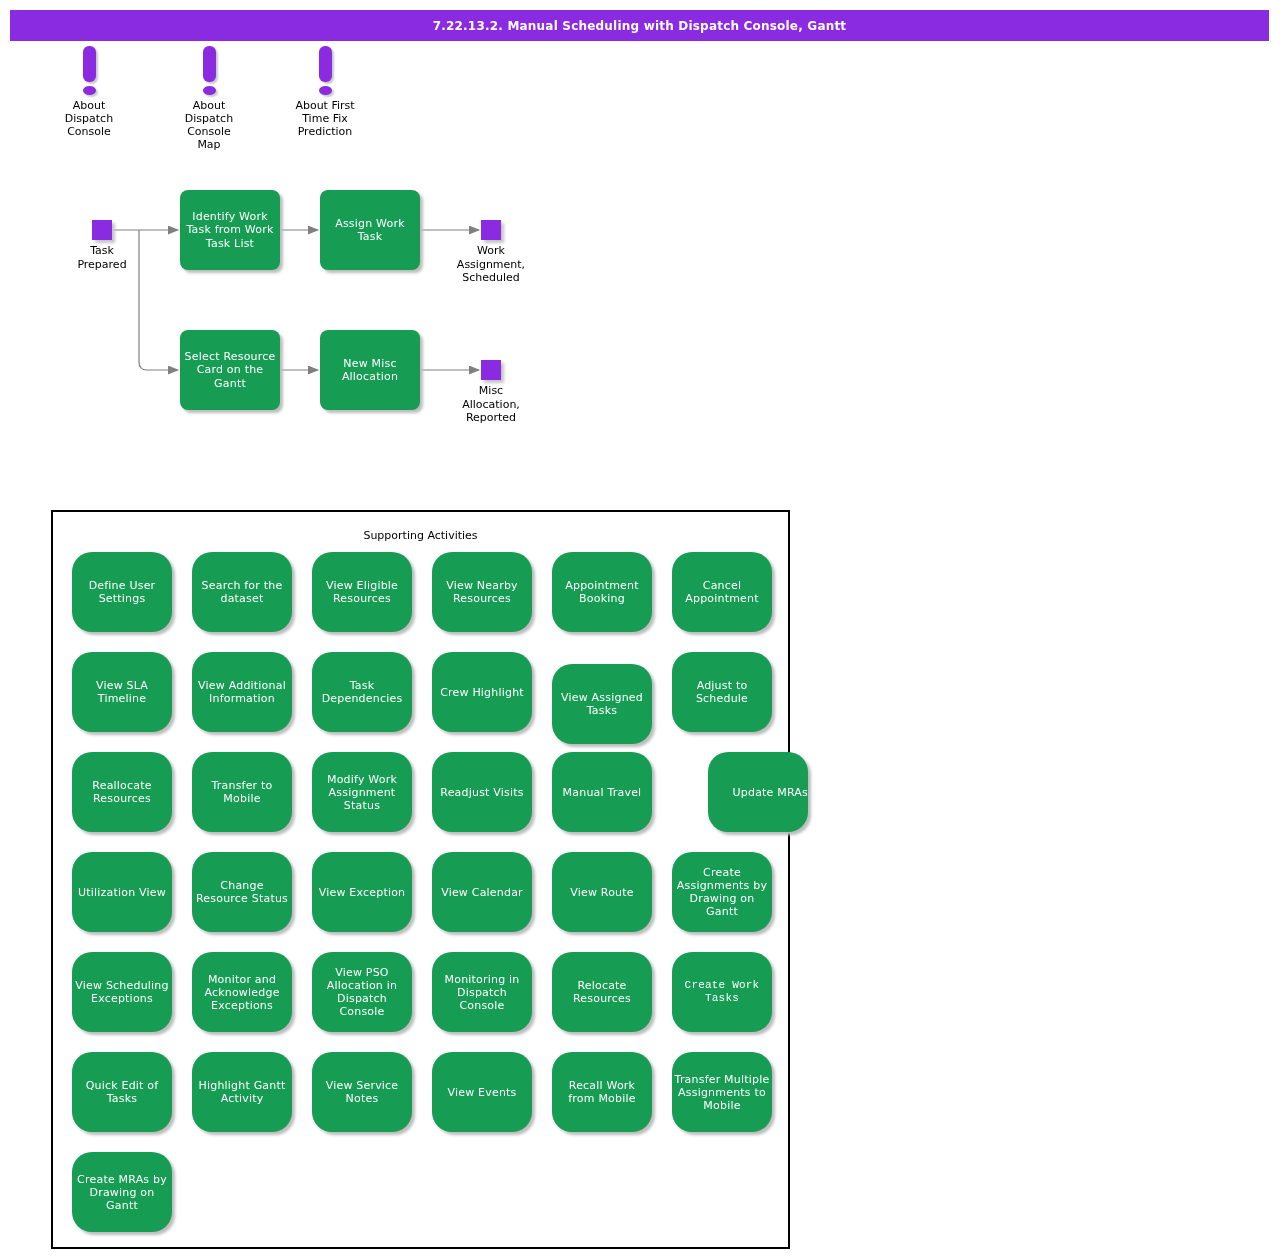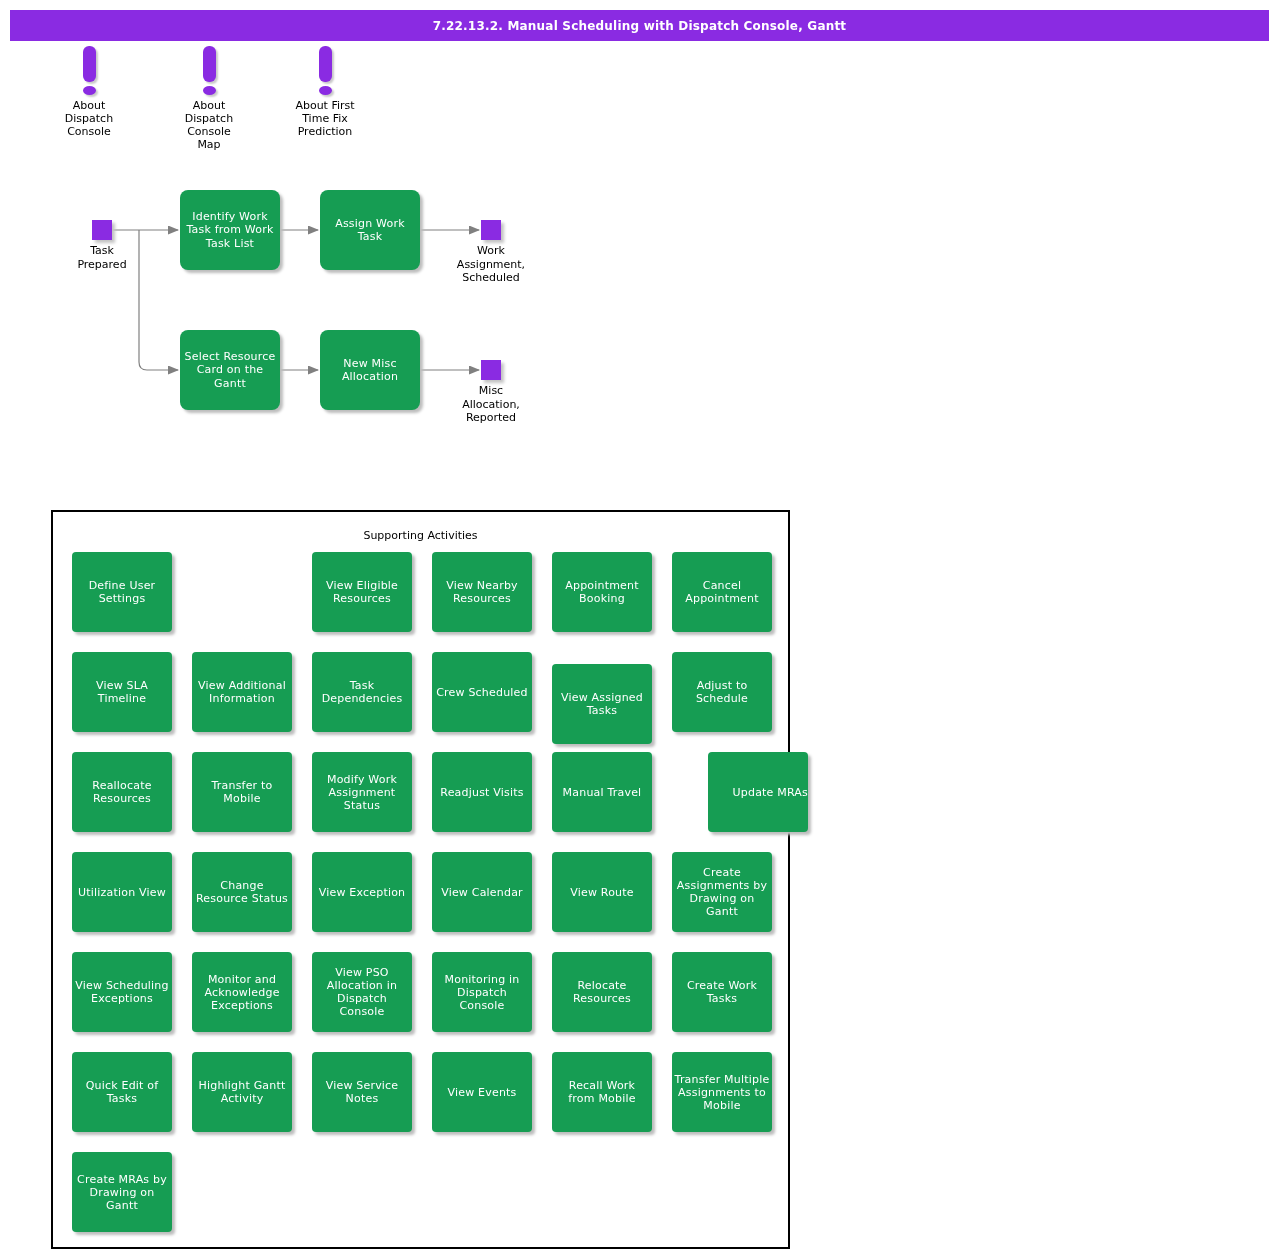--- a/index.html
+++ b/index.html
@@ -62,7 +62,7 @@
     font-size:11px;
   }
   .act{
-    position:absolute;width:100px;height:80px;border-radius:4px;
+    position:absolute;width:100px;height:80px;border-radius:20px;
     background:#169d53;box-shadow:3px 3px 3px #bdbdbd;
     display:flex;align-items:center;justify-content:center;text-align:center;
     cursor:pointer;

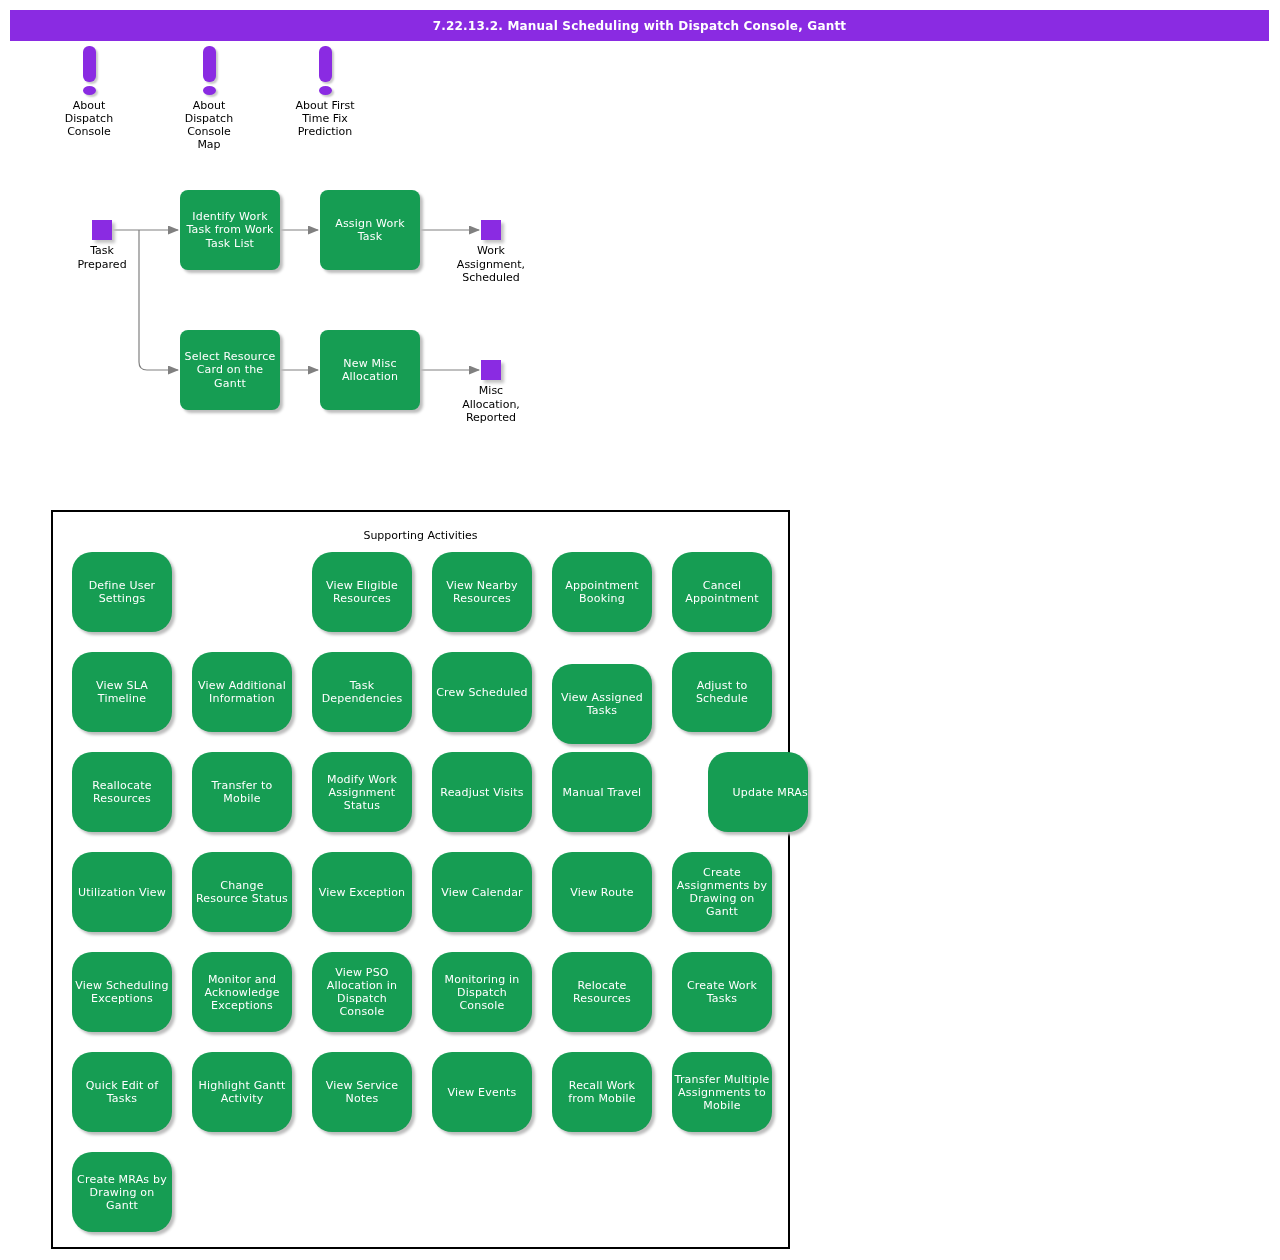--- a/index.html
+++ b/index.html
@@ -155,6 +155,10 @@
       <span>Define User
 Settings</span>
     </div>
+  <div class="act" style="left:139px;top:40px;">
+      <span>Search for the
+dataset</span>
+    </div>
   <div class="act" style="left:259px;top:40px;">
       <span>View Eligible
 Resources</span>

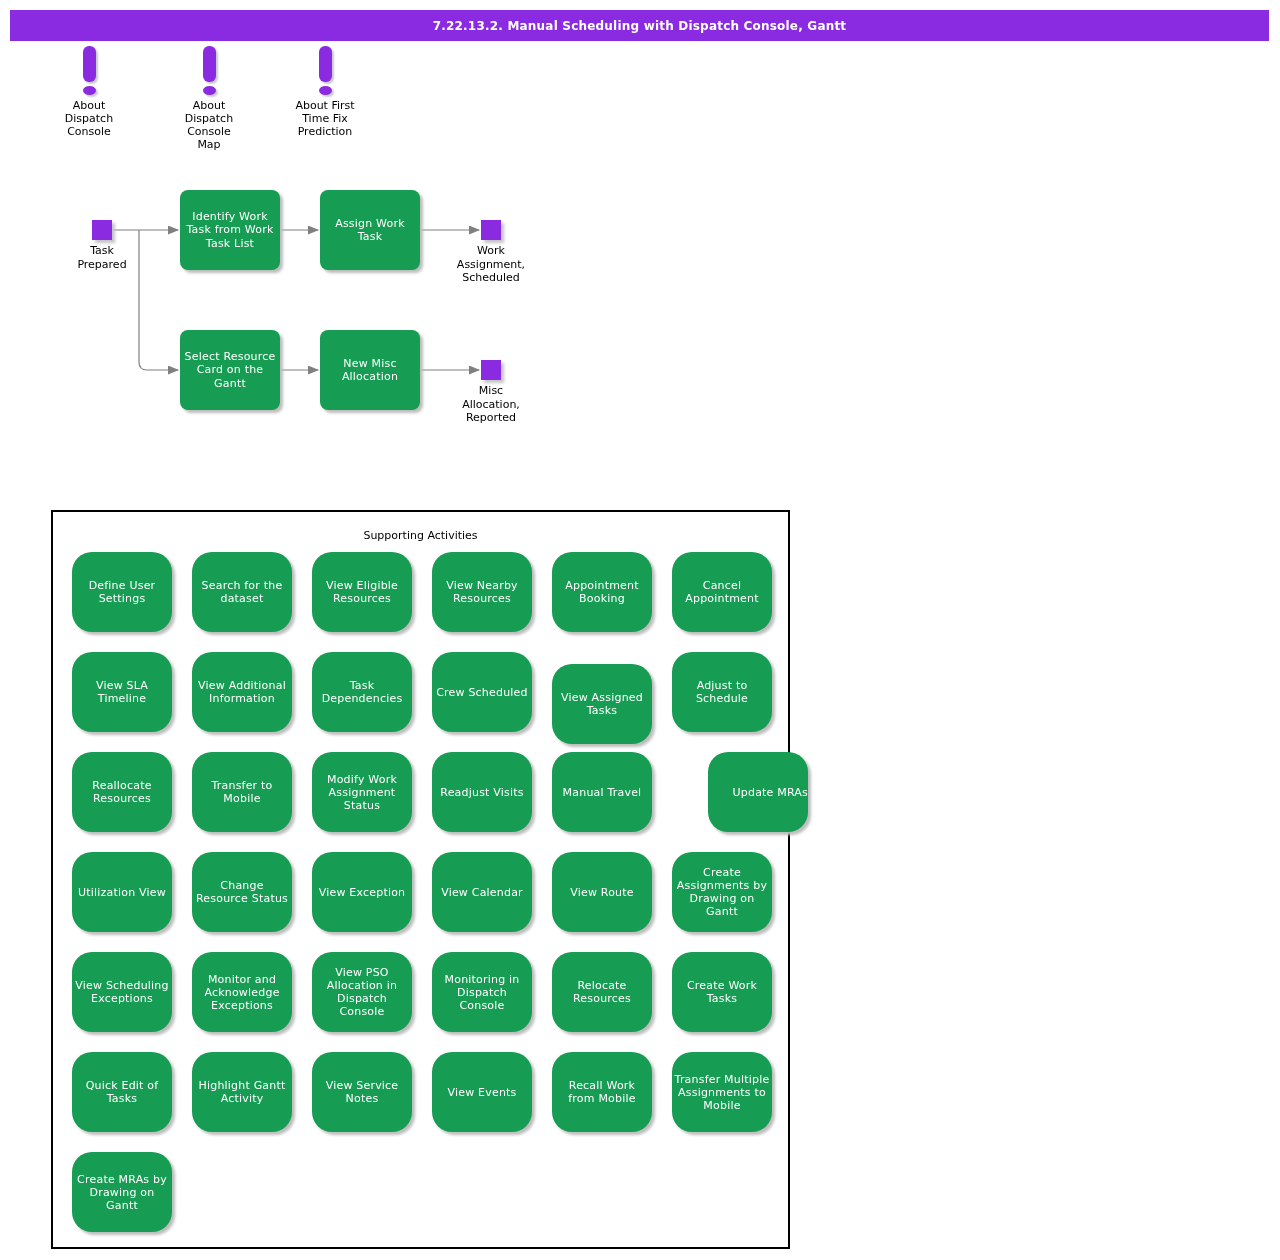--- a/index.html
+++ b/index.html
@@ -189,7 +189,7 @@
 Dependencies</span>
     </div>
   <div class="act" style="left:379px;top:140px;">
-      <span>Crew Scheduled</span>
+      <span>Crew Highlight</span>
     </div>
   <div class="act" style="left:499px;top:140px;margin-top:12px;">
       <span>View Assigned

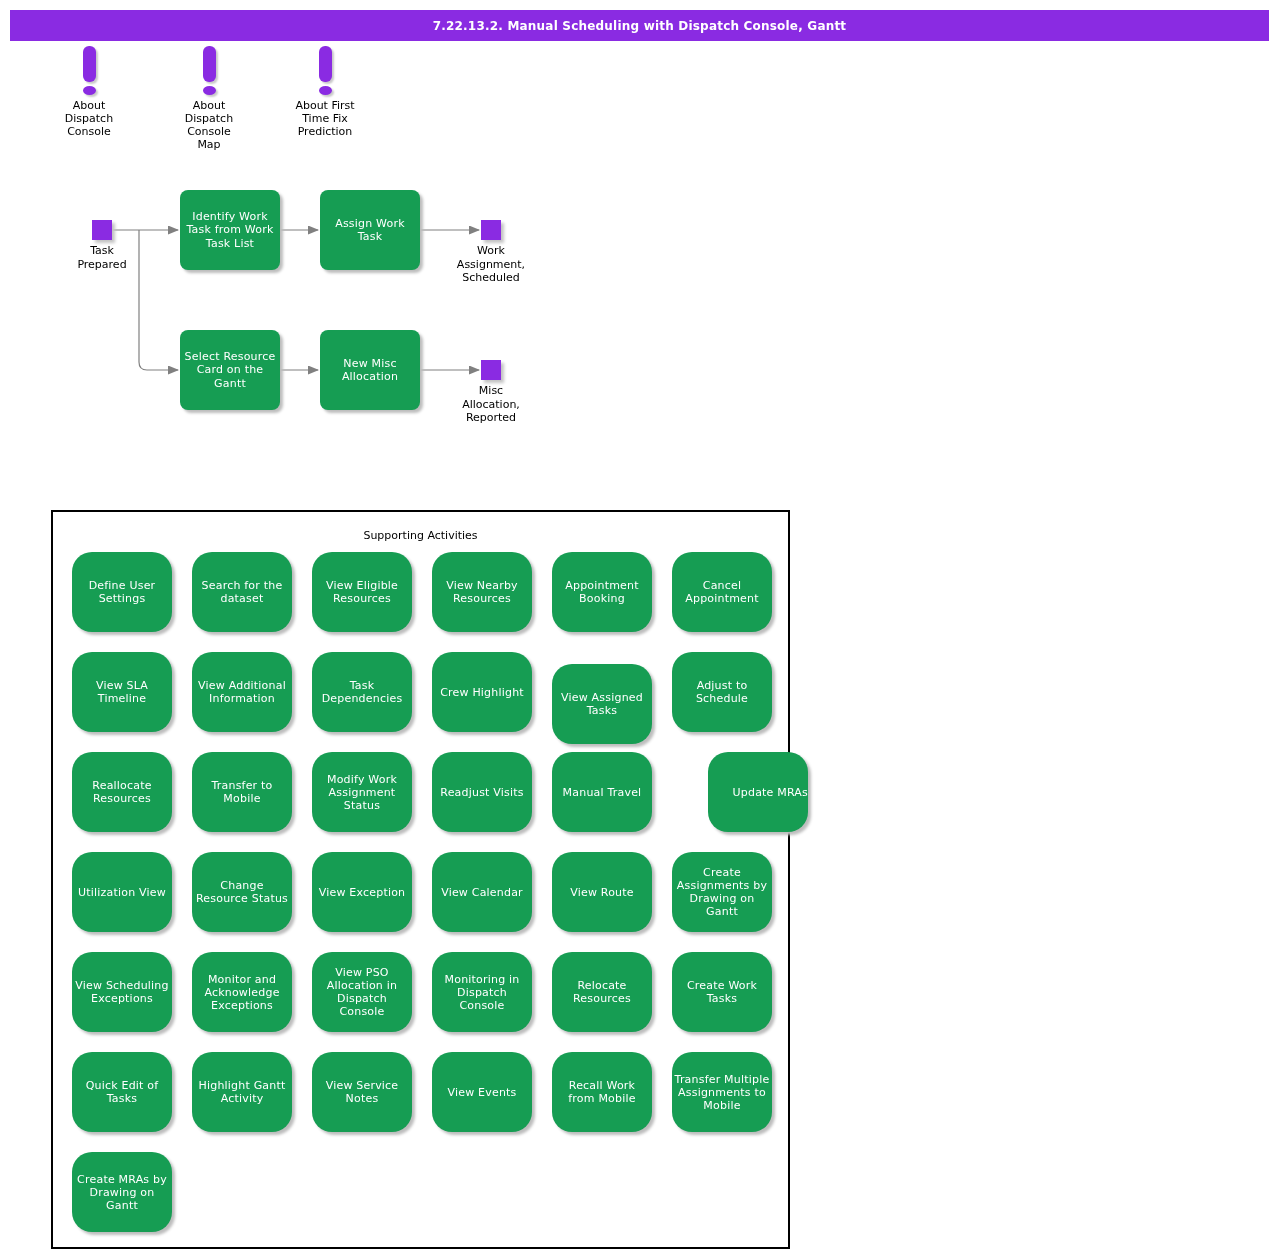--- a/index.html
+++ b/index.html
@@ -270,7 +270,7 @@
       <span>Relocate
 Resources</span>
     </div>
-  <div class="act" style="left:619px;top:440px;">
+  <div class="act" style="left:619px;top:440px;font-family:Liberation Mono, monospace;">
       <span>Create Work
 Tasks</span>
     </div>

